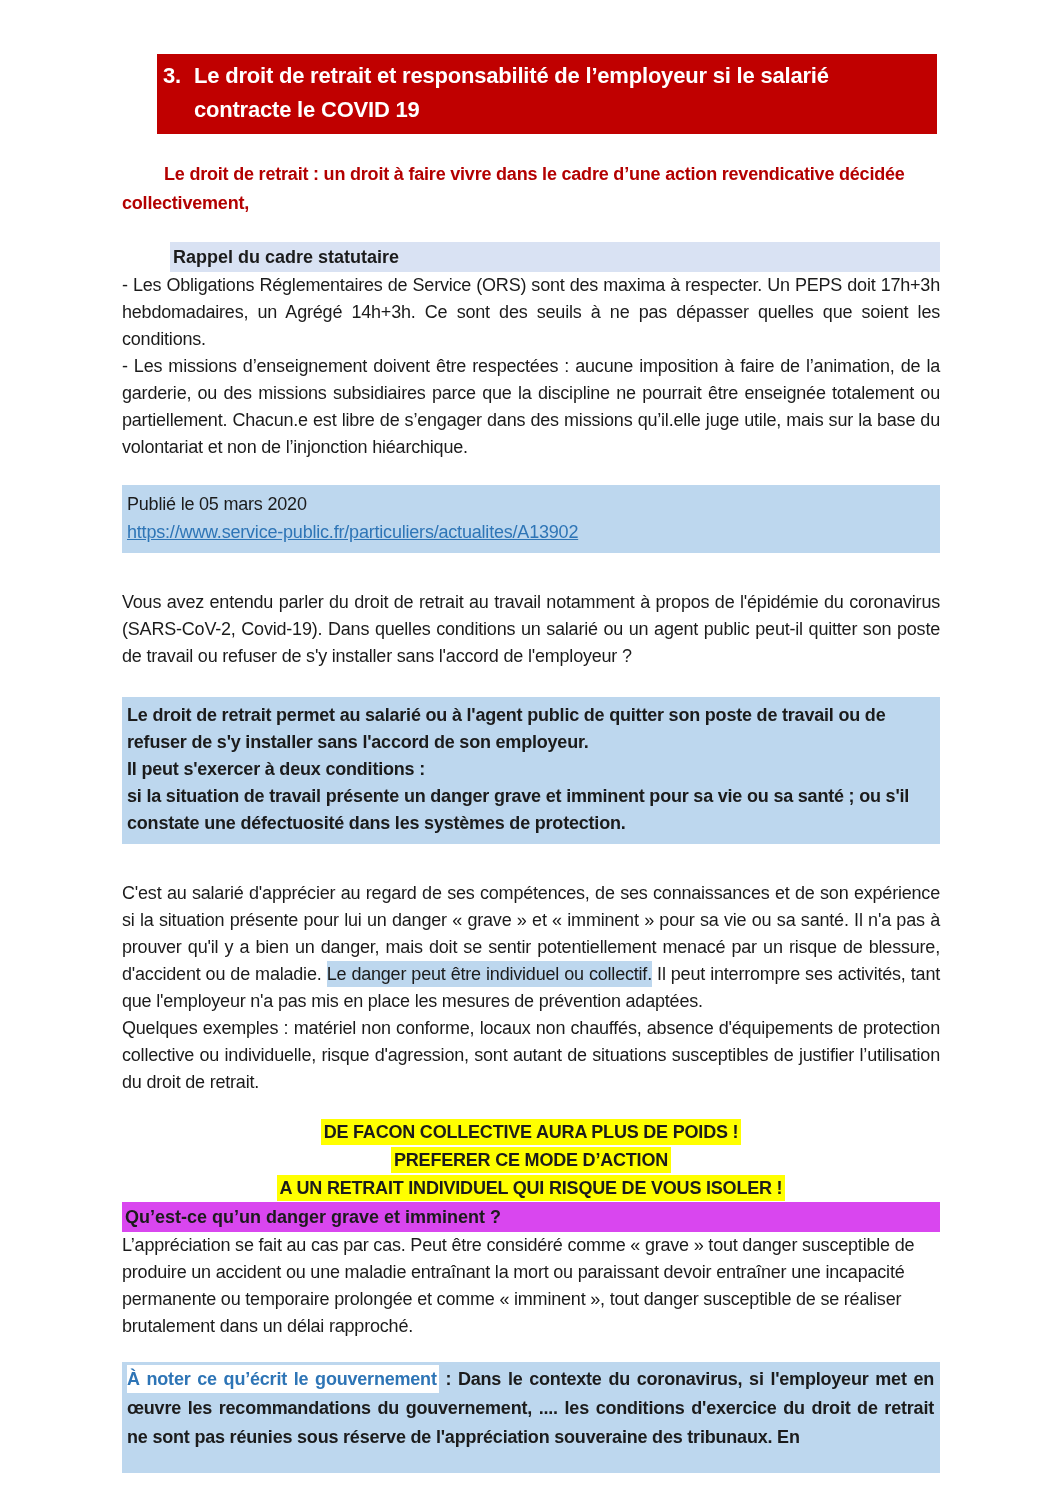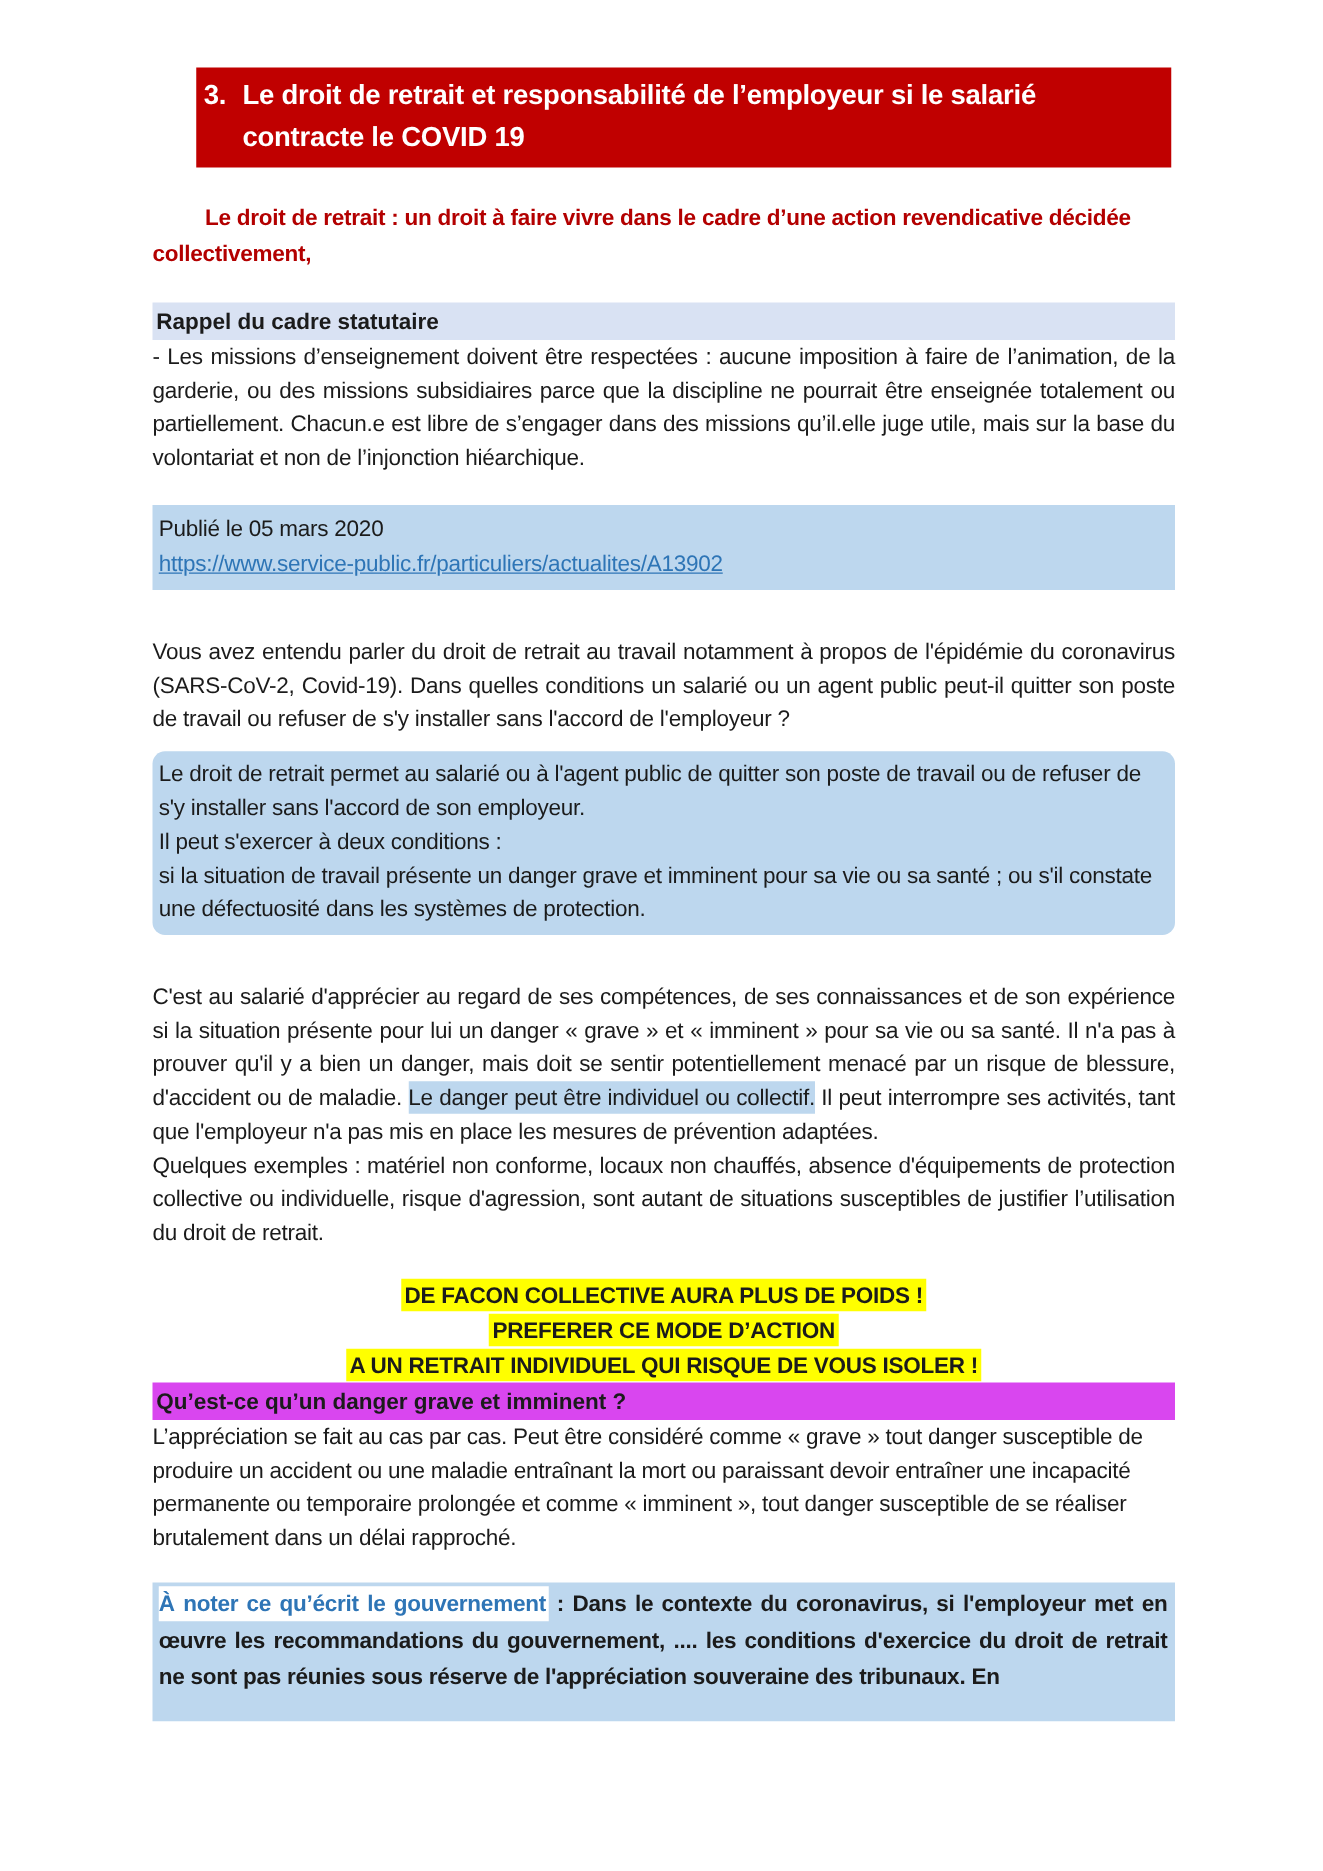--- a/index.html
+++ b/index.html
@@ -44,7 +44,7 @@
     line-height:23px;
     padding:4px 6px 3px 3px;
   }
-  .bar-blue-light { background:#D9E2F3; margin-top:24px; }
+  .bar-blue-light { background:#D9E2F3; margin-top:24px;margin-left:48px; }
   .bar-peach { background:#d946ef; }
 
   .body {

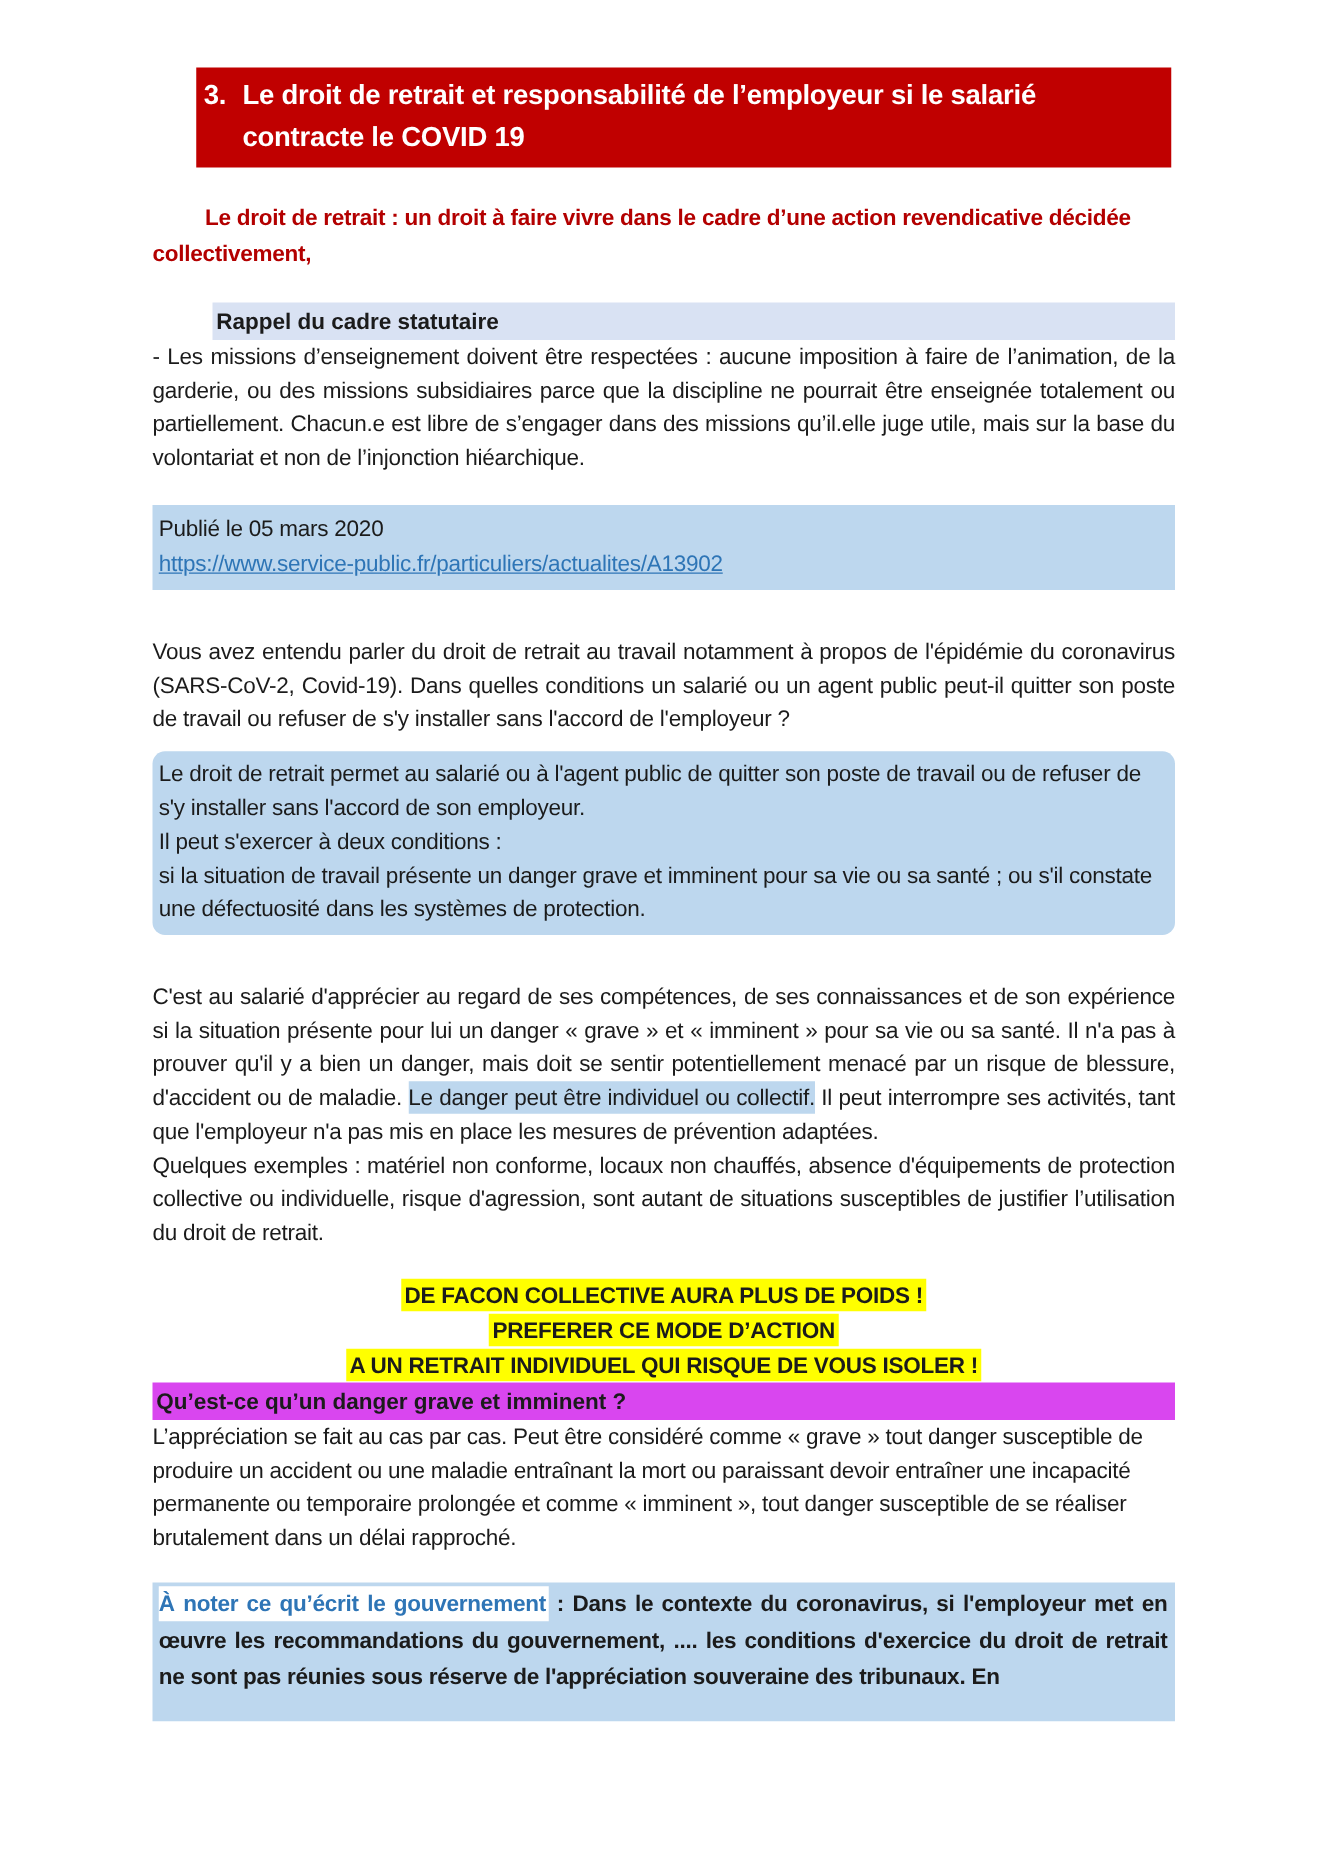--- a/index.html
+++ b/index.html
@@ -107,6 +107,7 @@
     <p class="intro-red">Le droit de retrait : un droit à faire vivre dans le cadre d’une action revendicative décidée collectivement,</p>
 
     <div class="bar bar-blue-light">Rappel du cadre statutaire</div>
+    <p class="body justify">- Les Obligations Réglementaires de Service (ORS) sont des maxima à respecter. Un PEPS doit 17h+3h hebdomadaires, un Agrégé 14h+3h. Ce sont des seuils à ne pas dépasser quelles que soient les conditions.</p>
     <p class="body justify">- Les missions d’enseignement doivent être respectées : aucune imposition à faire de l’animation, de la garderie, ou des missions subsidiaires parce que la discipline ne pourrait être enseignée totalement ou partiellement. Chacun.e est libre de s’engager dans des missions qu’il.elle juge utile, mais sur la base du volontariat et non de l’injonction hiéarchique.</p>
 
     <div class="box-blue source-box">

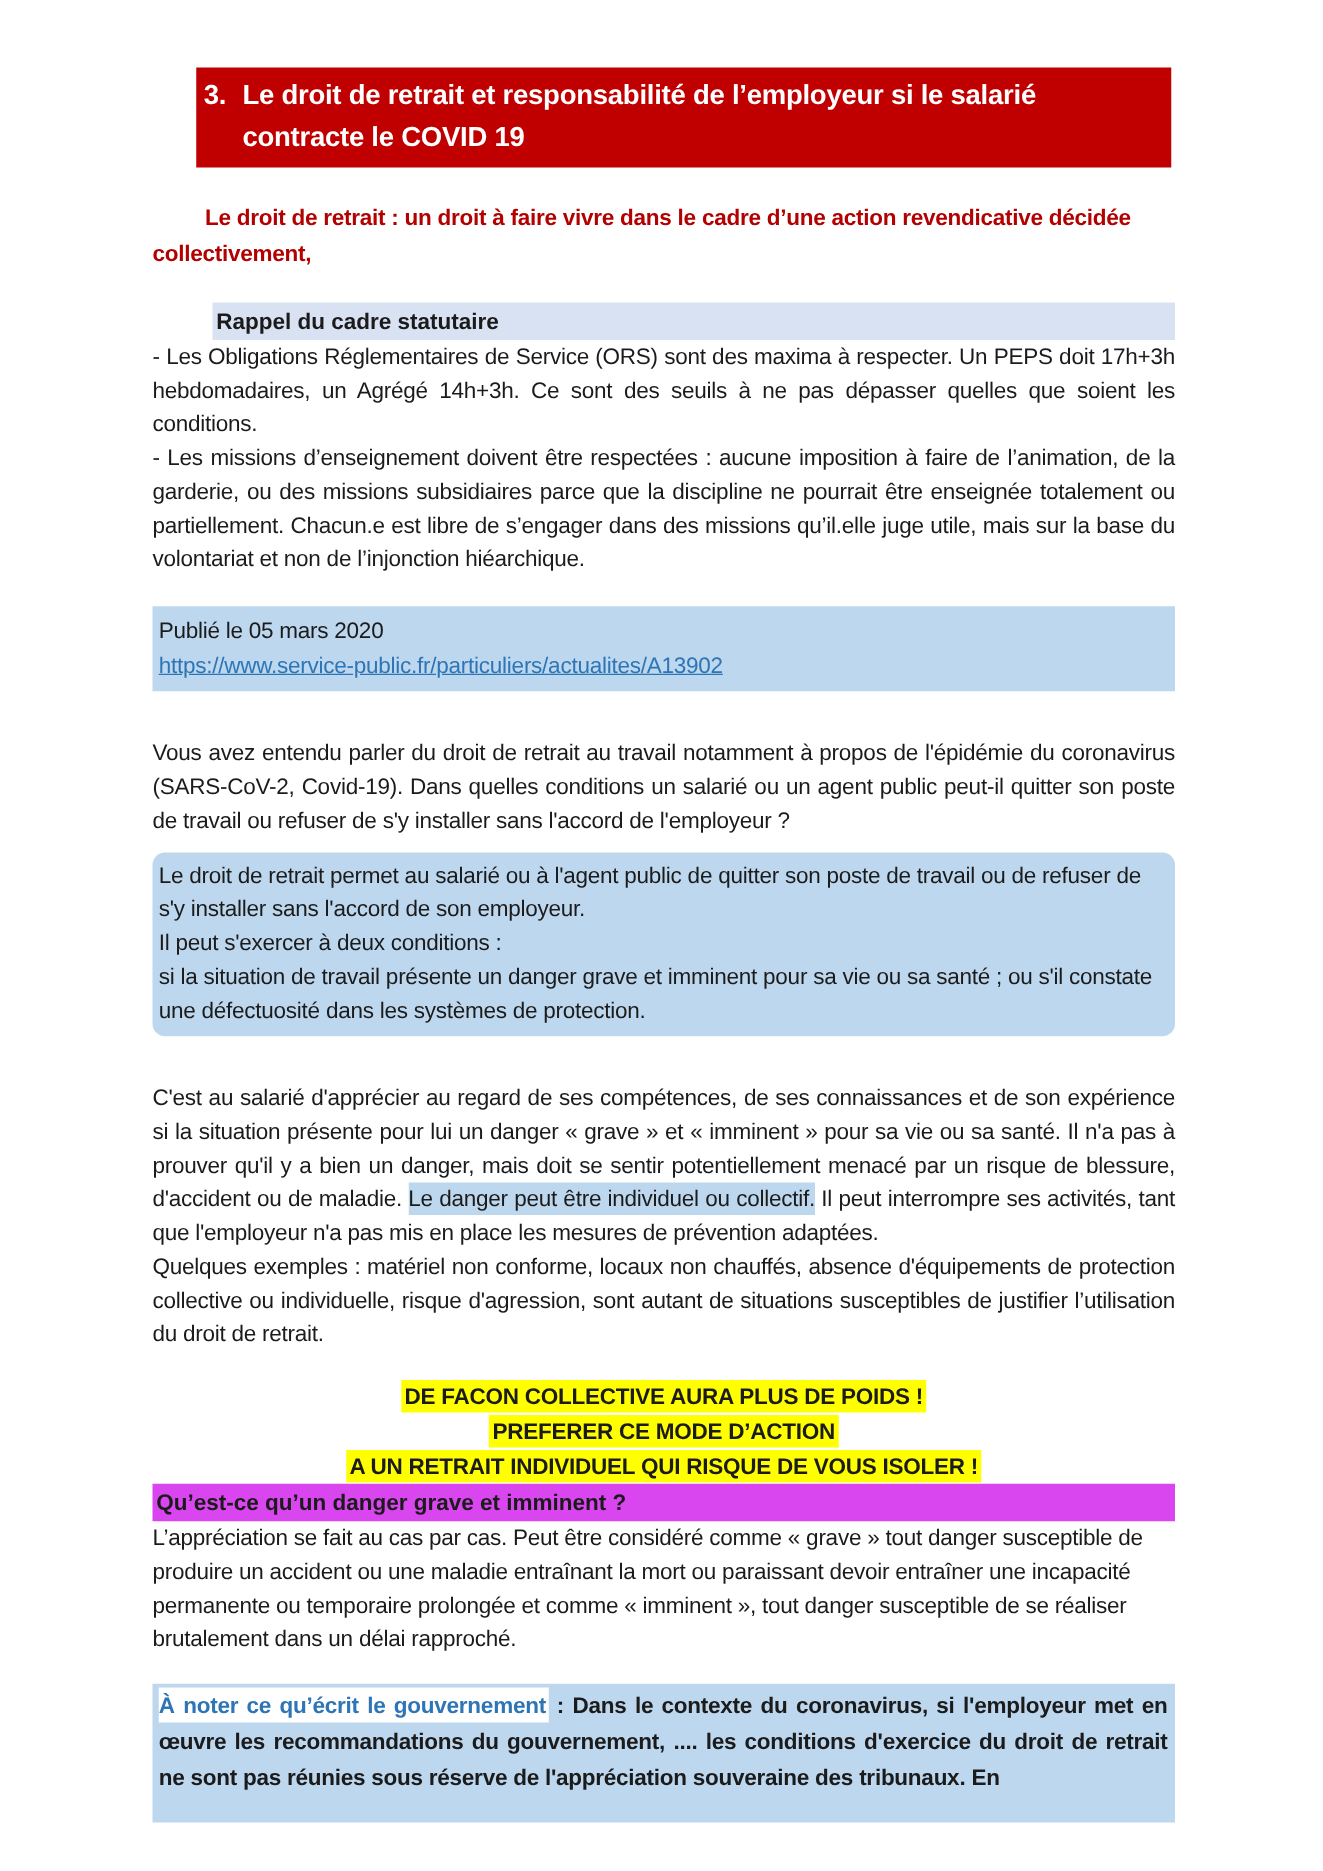--- a/index.html
+++ b/index.html
@@ -64,7 +64,7 @@
     letter-spacing:-0.2px;
   }
   .source-box { margin-top:24px; }
-  .def-box { margin-top:12px; font-weight:normal; line-height:27px;border-radius:10px; }
+  .def-box { margin-top:27px; font-weight:bold; line-height:27px; }
 
   .link { color:#2E75B6; text-decoration:underline; cursor:pointer; }
 

